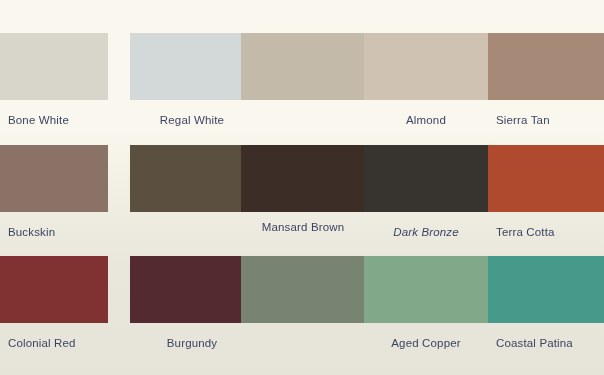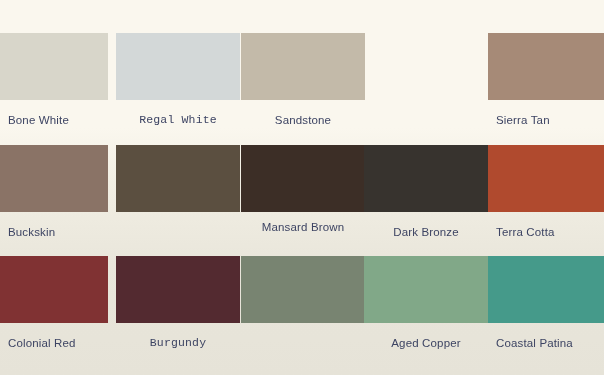--- a/index.html
+++ b/index.html
@@ -59,7 +59,7 @@
     height: 112px;
   }
   .swatch-cell.col-0 { left: -16px; }
-  .swatch-cell.col-1 { left: 116px; font-family: Liberation Mono, monospace; }
+  .swatch-cell.col-1 { left: 130px; }
   .swatch-cell.col-2 { left: 241px; }
   .swatch-cell.col-3 { left: 364px; }
   .swatch-cell.col-4 { left: 488px; width: 132px; }

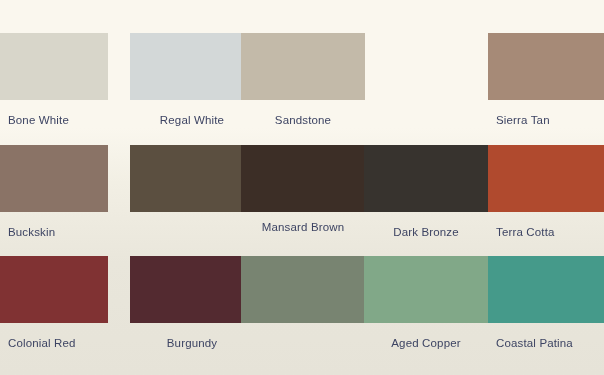--- a/index.html
+++ b/index.html
@@ -105,7 +105,6 @@
       </div>
       <div class="swatch-cell col-2">
         <span class="swatch-chip" style="background-color: rgb(195, 186, 169);"></span>
-        <span class="swatch-label" style="color: rgb(61, 68, 99);">Sandstone</span>
       </div>
       <div class="swatch-cell col-4">
         <span class="swatch-chip" style="background-color: rgb(166, 138, 119);"></span>

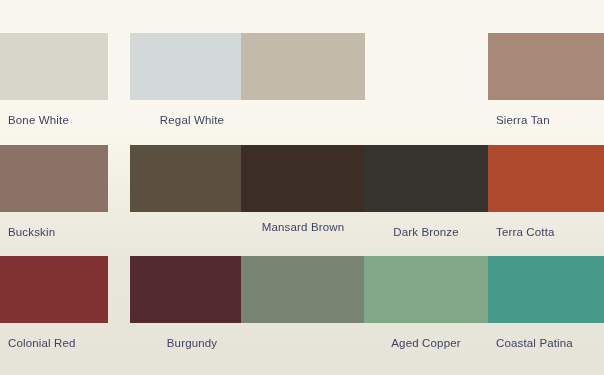--- a/index.html
+++ b/index.html
@@ -106,6 +106,10 @@
       <div class="swatch-cell col-2">
         <span class="swatch-chip" style="background-color: rgb(195, 186, 169);"></span>
       </div>
+      <div class="swatch-cell col-3">
+        <span class="swatch-chip" style="background-color: rgb(207, 194, 178);"></span>
+        <span class="swatch-label" style="color: rgb(61, 68, 99);">Almond</span>
+      </div>
       <div class="swatch-cell col-4">
         <span class="swatch-chip" style="background-color: rgb(166, 138, 119);"></span>
         <span class="swatch-label" style="color: rgb(61, 68, 99);">Sierra Tan</span>

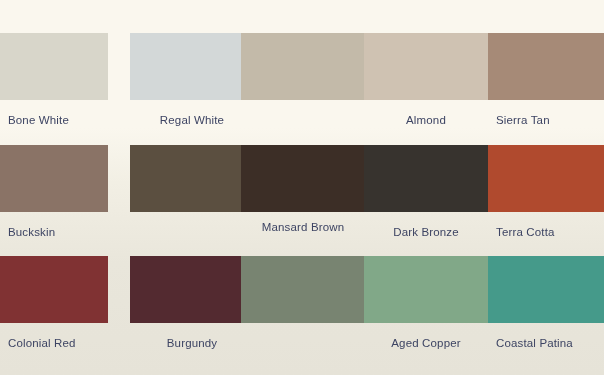--- a/index.html
+++ b/index.html
@@ -130,7 +130,7 @@
       </div>
       <div class="swatch-cell col-3">
         <span class="swatch-chip" style="background-color: rgb(55, 51, 46);"></span>
-        <span class="swatch-label" style="color: rgb(61, 68, 99);">Dark Bronze</span>
+        <span class="swatch-label" style="color: rgb(61, 68, 99); font-style: italic;">Dark Bronze</span>
       </div>
       <div class="swatch-cell col-4">
         <span class="swatch-chip" style="background-color: rgb(176, 74, 46);"></span>

